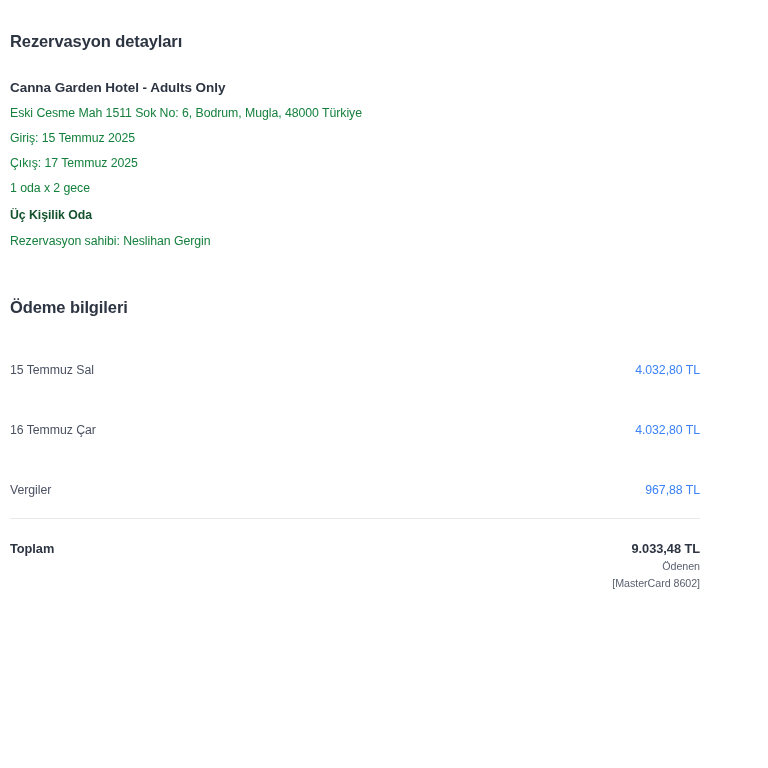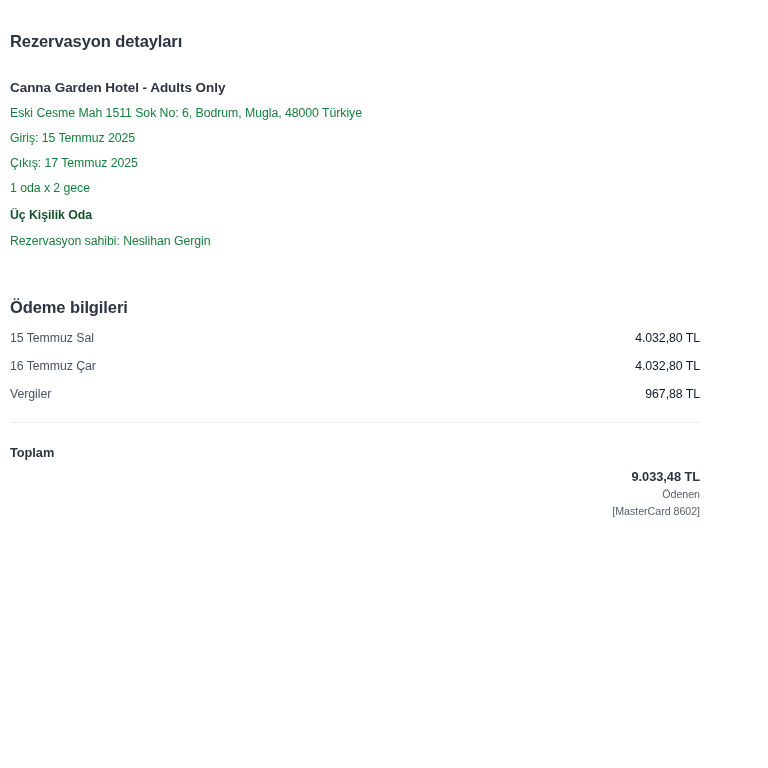--- a/index.html
+++ b/index.html
@@ -95,9 +95,10 @@
 
   .price-row .amount {
     font-size: 12.3px;
-    color: #0f172a;
+    color: #3b82f6;
     letter-spacing: -0.05px;
     text-align: left;
+    margin-top: 32px;
   }
 
   .divider {

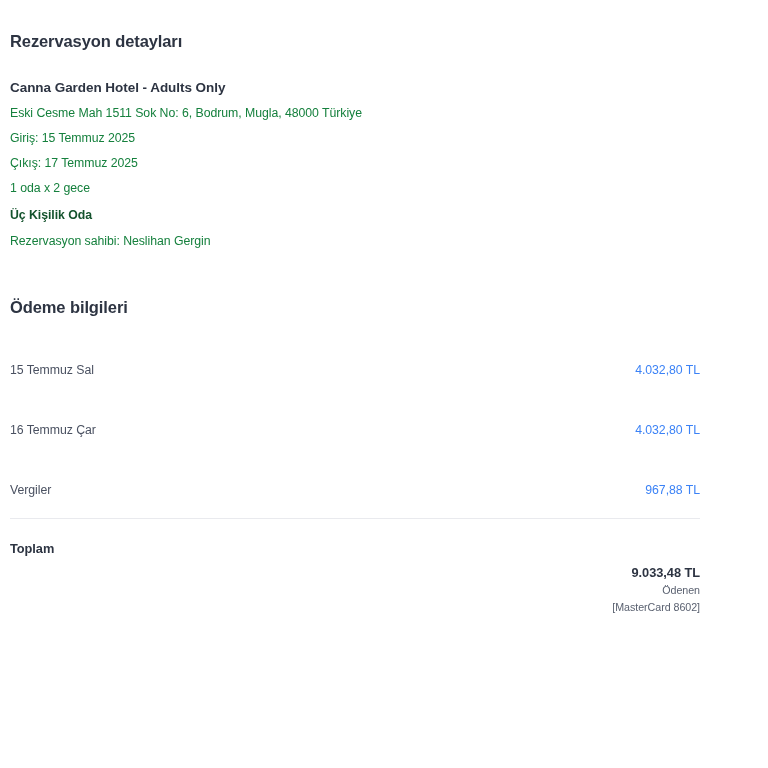--- a/index.html
+++ b/index.html
@@ -124,7 +124,6 @@
 
   .total-block {
     text-align: right;
-    margin-top: 24px;
   }
 
   .total-amount {

